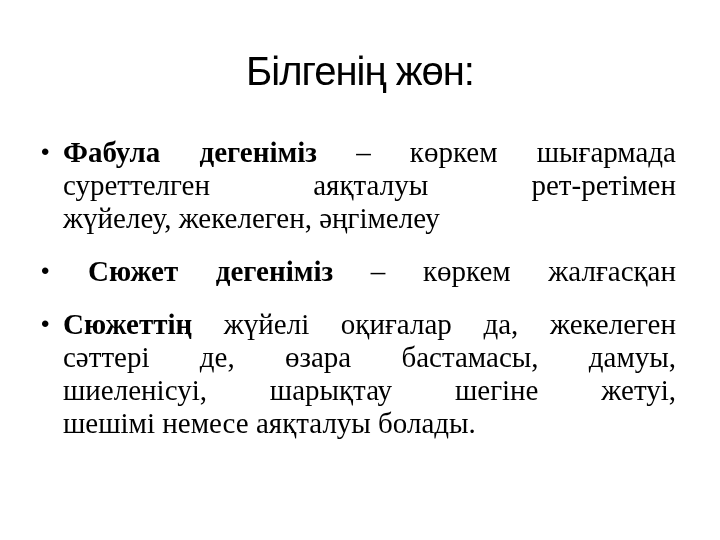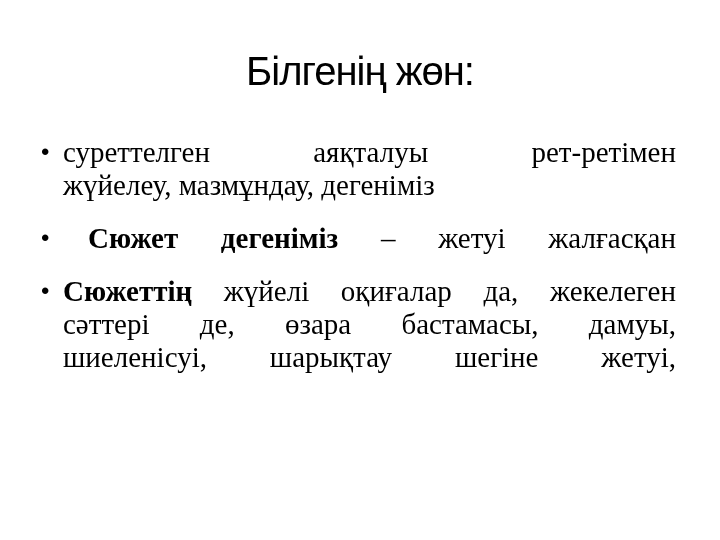--- a/index.html
+++ b/index.html
@@ -71,6 +71,7 @@
 
     <li class="bullet-item">
       <span class="bullet-marker">•</span>
+      <div class="text-line"><b>Фабула дегеніміз</b><span> – көркем шығармада</span></div>
       <div class="text-line"><span>суреттелген аяқталуы рет-ретімен</span></div>
       <div class="text-line last"><span>жүйелеу, мазмұндау, дегеніміз</span></div>
     </li>

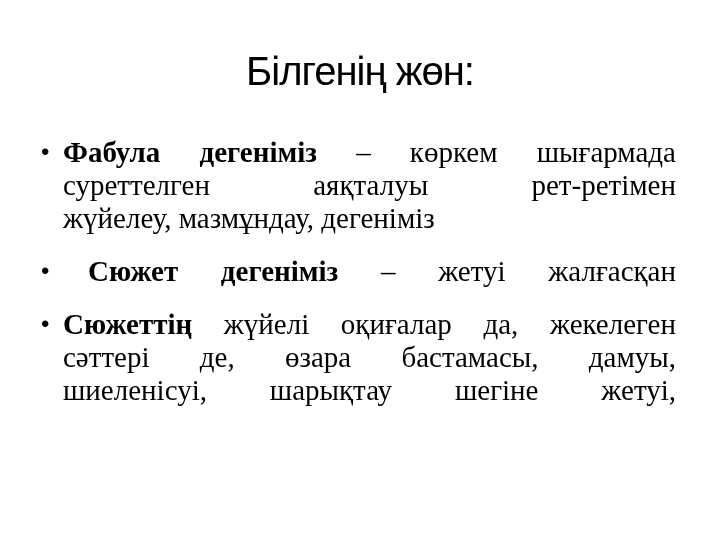--- a/index.html
+++ b/index.html
@@ -73,7 +73,7 @@
       <span class="bullet-marker">•</span>
       <div class="text-line"><b>Фабула дегеніміз</b><span> – көркем шығармада</span></div>
       <div class="text-line"><span>суреттелген аяқталуы рет-ретімен</span></div>
-      <div class="text-line last"><span>жүйелеу, мазмұндау, дегеніміз</span></div>
+      <div class="text-line last"><span>жүйелеу, жекелеген, әңгімелеу</span></div>
     </li>
 
     <li class="bullet-item">

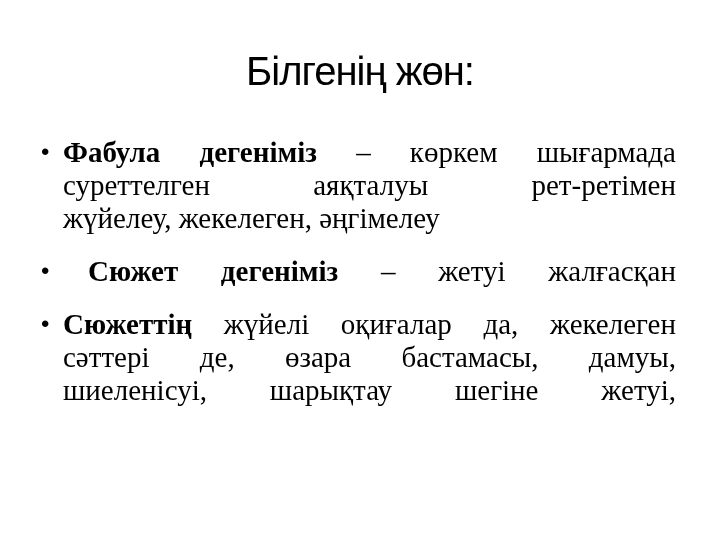--- a/index.html
+++ b/index.html
@@ -78,7 +78,7 @@
 
     <li class="bullet-item">
       <span class="bullet-marker">•</span>
-      <div class="text-line indent"><b>Сюжет дегеніміз</b><span> – жетуі жалғасқан</span></div>
+      <div class="text-line indent"><b>Сюжет дегеніміз</b><span> – көркем жалғасқан</span></div>
     </li>
 
     <li class="bullet-item">

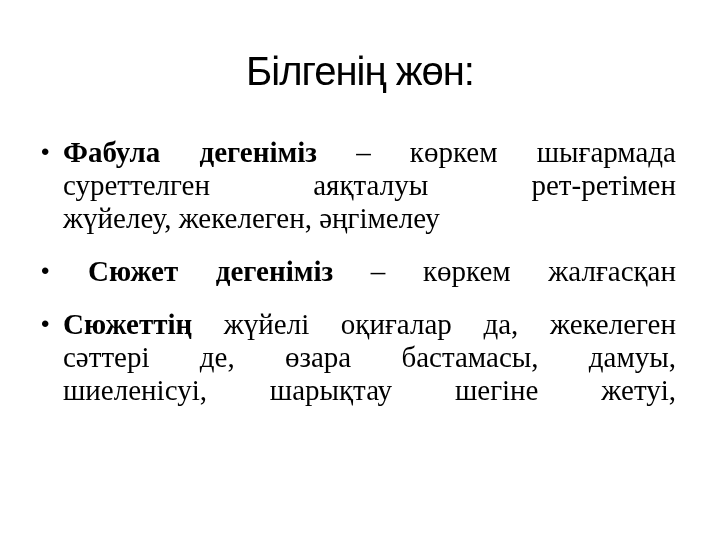--- a/index.html
+++ b/index.html
@@ -86,6 +86,7 @@
       <div class="text-line"><b>Сюжеттің</b><span> жүйелі оқиғалар да, жекелеген</span></div>
       <div class="text-line"><span>сәттері де, өзара бастамасы, дамуы,</span></div>
       <div class="text-line"><span>шиеленісуі, шарықтау шегіне жетуі,</span></div>
+      <div class="text-line last"><span>шешімі немесе аяқталуы болады.</span></div>
     </li>
 
   </ul>

